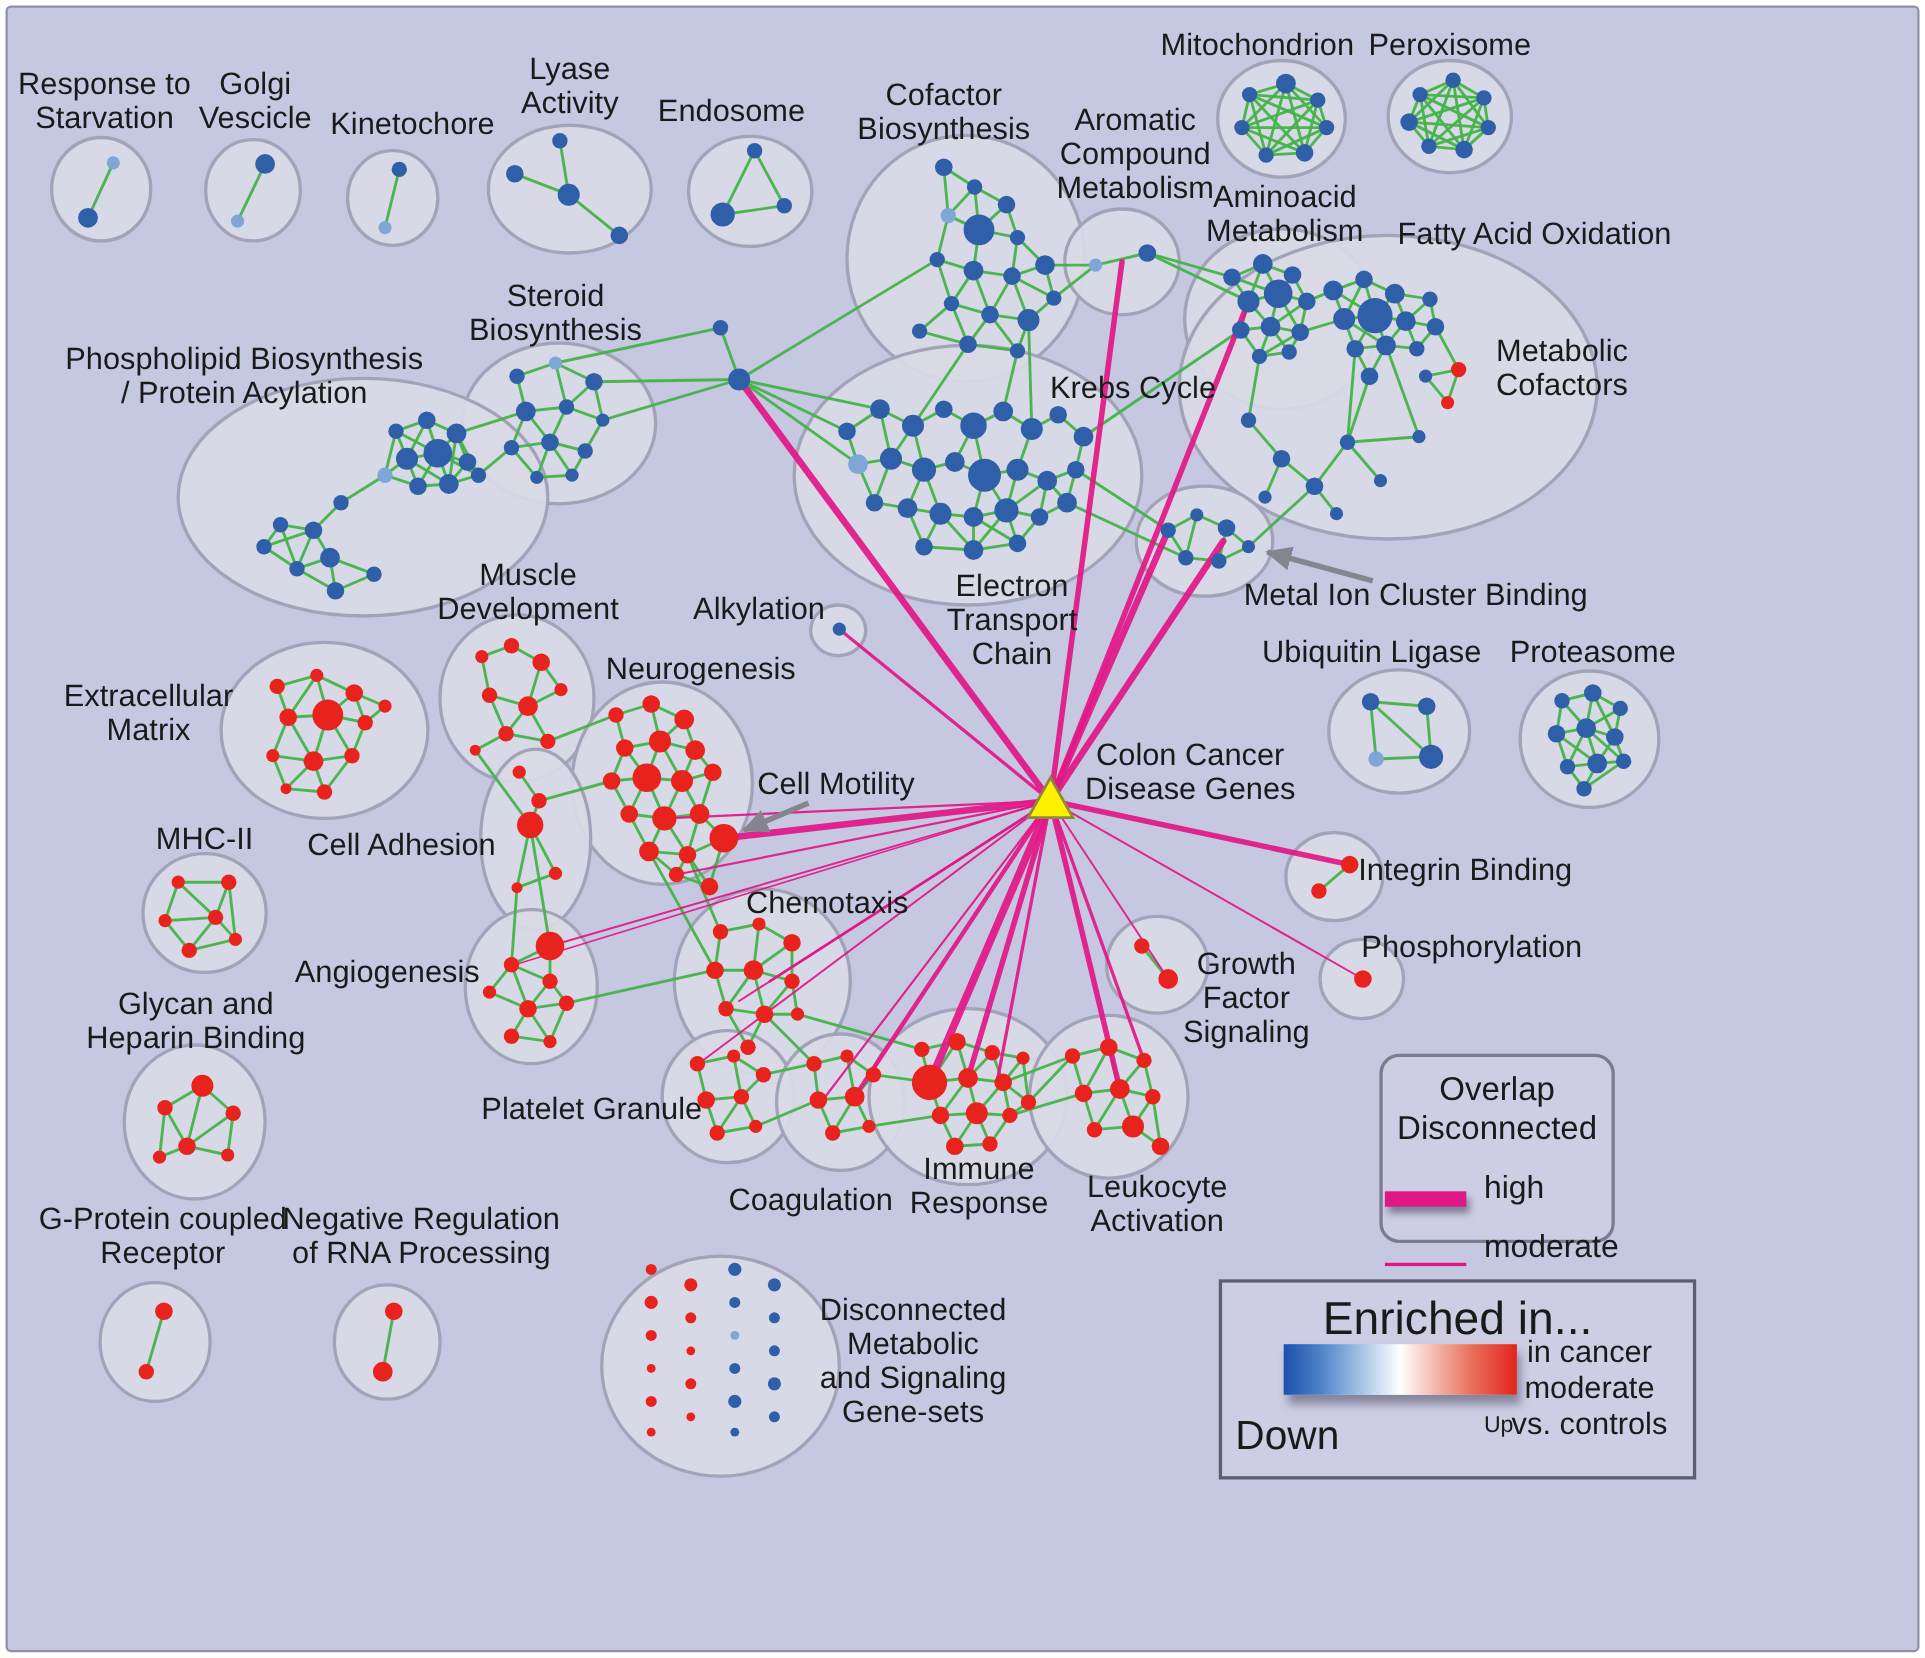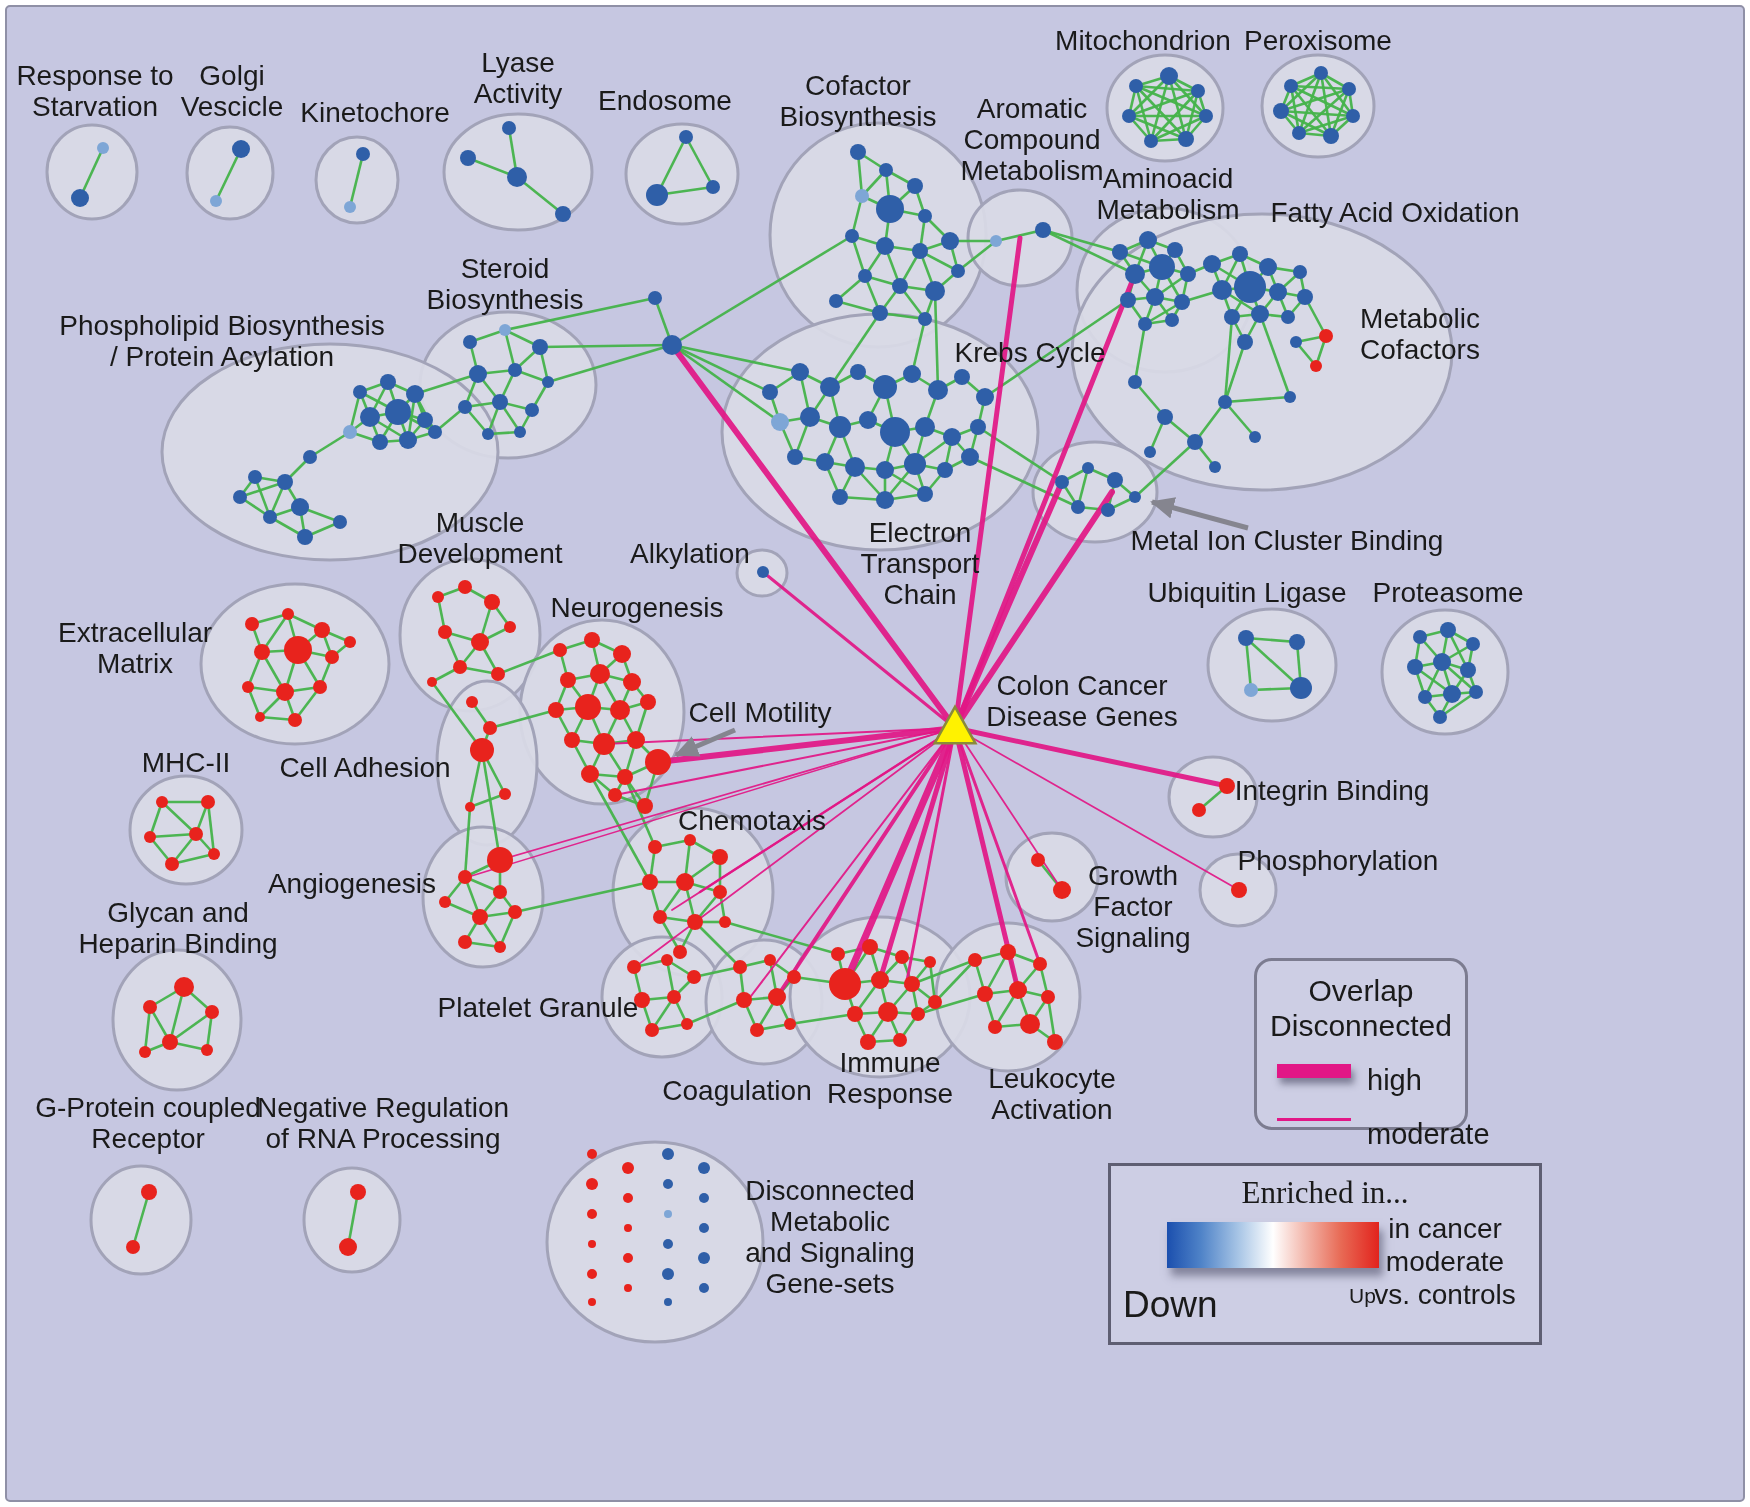--- a/index.html
+++ b/index.html
@@ -15,7 +15,7 @@
   #legend-overlap { left:1230px; top:958px; width:214px; height:172px;
                     border:3px solid #7c7c90; border-radius:18px; background:#cdcee4;margin-left:24px; }
   #legend-overlap .lg-title { text-align:center; font-size:30px; line-height:35px; margin-top:12px; }
-  .lg-row { display:flex; align-items:flex-start; gap:16px; padding-left:20px; margin-top:21px; }
+  .lg-row { display:flex; align-items:flex-end; gap:16px; padding-left:2px; margin-top:21px; }
   .sw { display:inline-block; flex:none; }
   .sw-high { width:74px; height:14px; background:#e21786; box-shadow:3px 6px 7px rgba(60,60,85,.55); }
   .sw-mod  { width:74px; height:3px;  background:#e21786; }

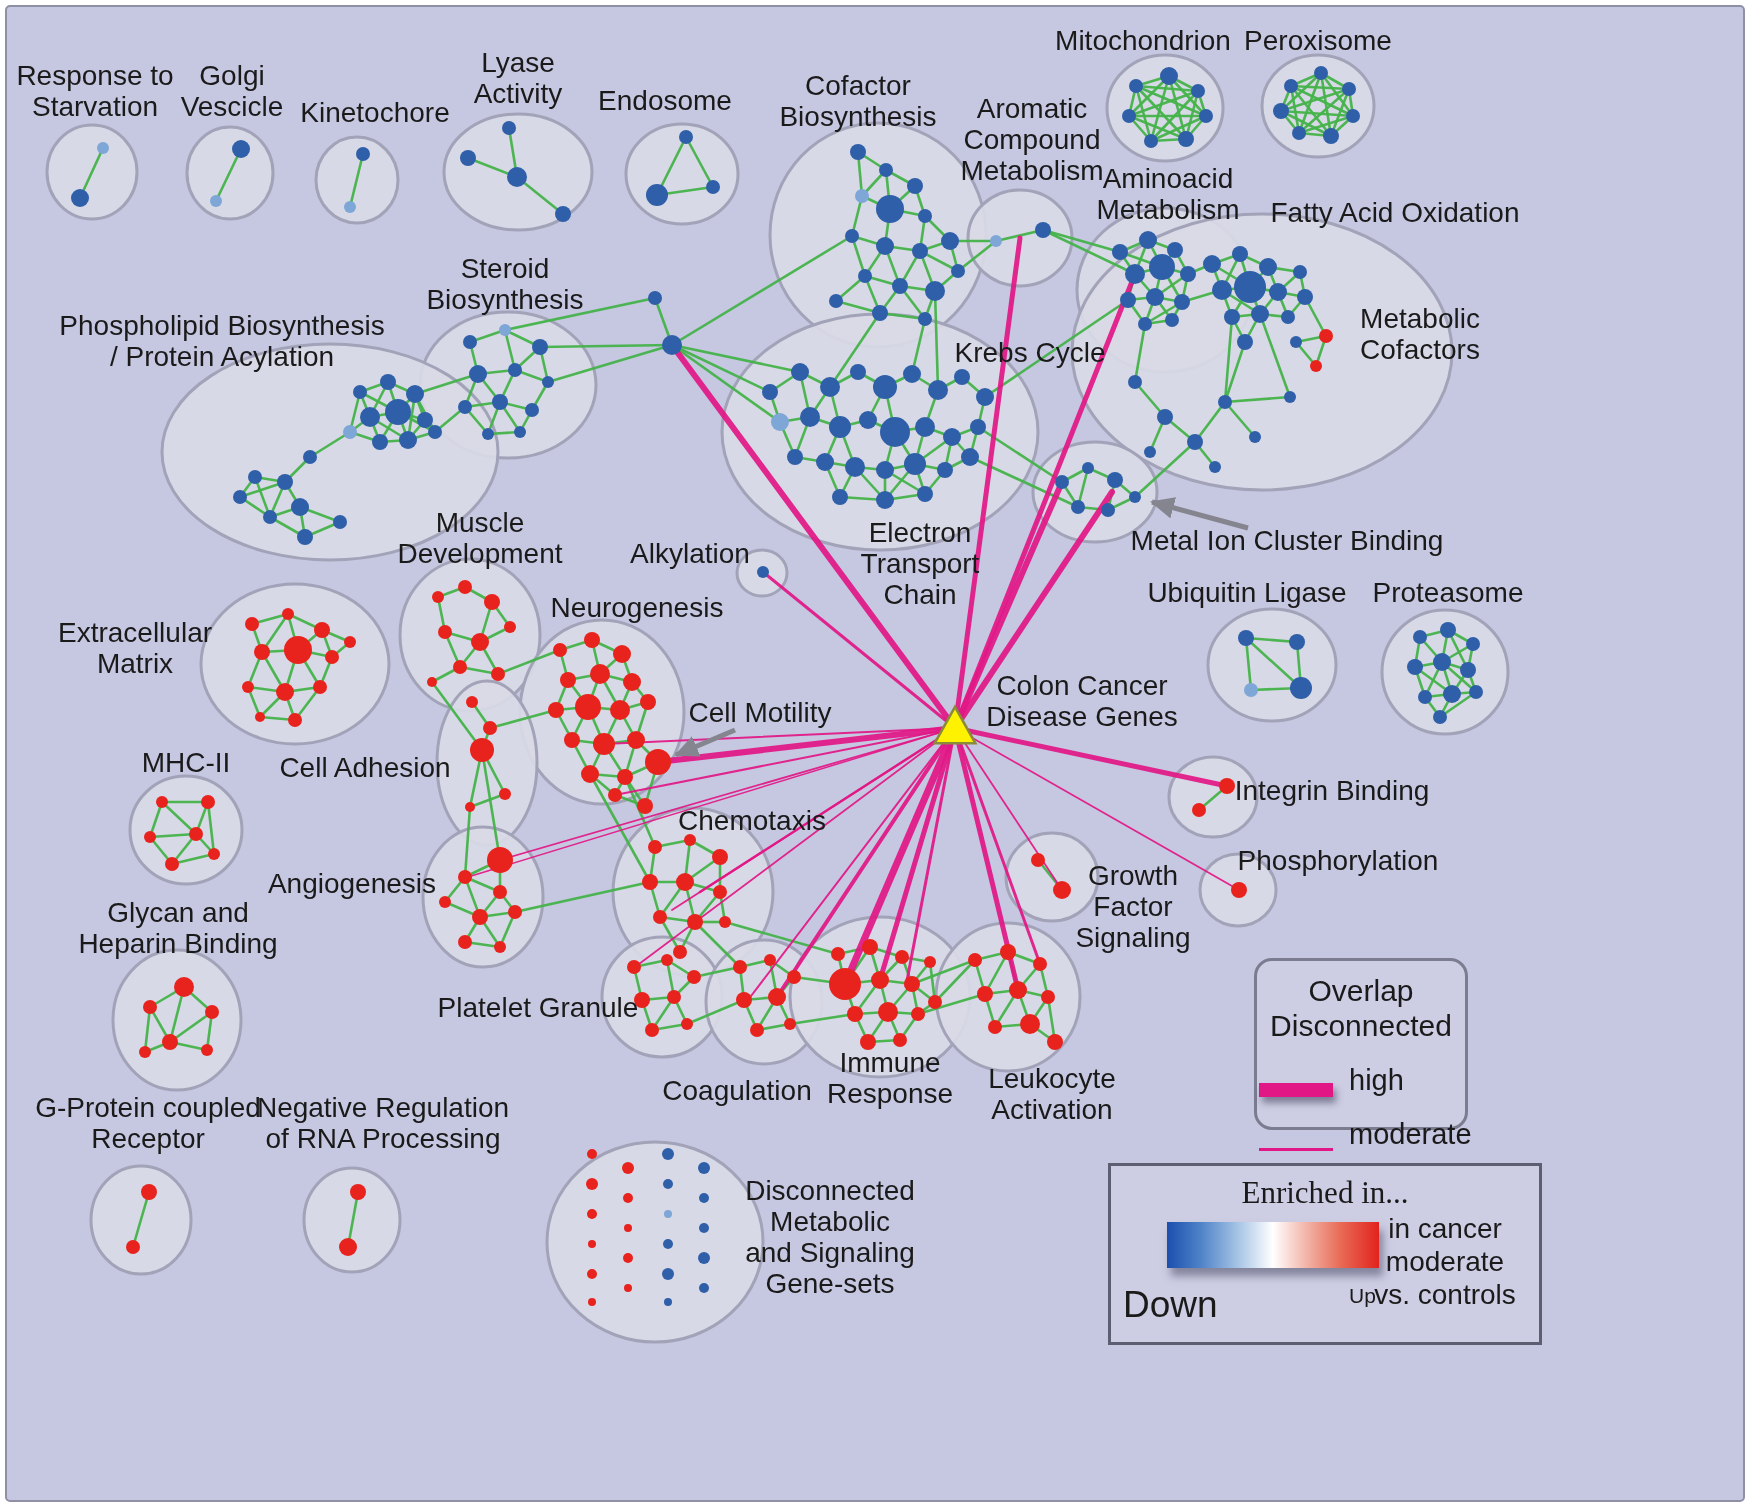--- a/index.html
+++ b/index.html
@@ -23,7 +23,7 @@
 
   #legend-enriched { left:1108px; top:1163px; width:434px; height:182px;
                      border:3px solid #5e5e72; background:#cdcee4; }
-  #legend-enriched .lg-title2 { text-align:center; font-size:31px; margin-top:9px;font-family:Liberation Serif, serif; }
+  #legend-enriched .lg-title2 { text-align:center; font-size:42px; margin-top:9px; }
   .grad-bar { position:absolute; left:56px; top:56px; width:212px; height:46px;
               background:linear-gradient(90deg,#1b4fae 0%,#4f83c8 16%,#a9c6e6 34%,#ffffff 50%,#f2b3a7 66%,#e86a55 82%,#e2231d 100%);
               box-shadow:4px 8px 8px rgba(60,60,85,.5); }

